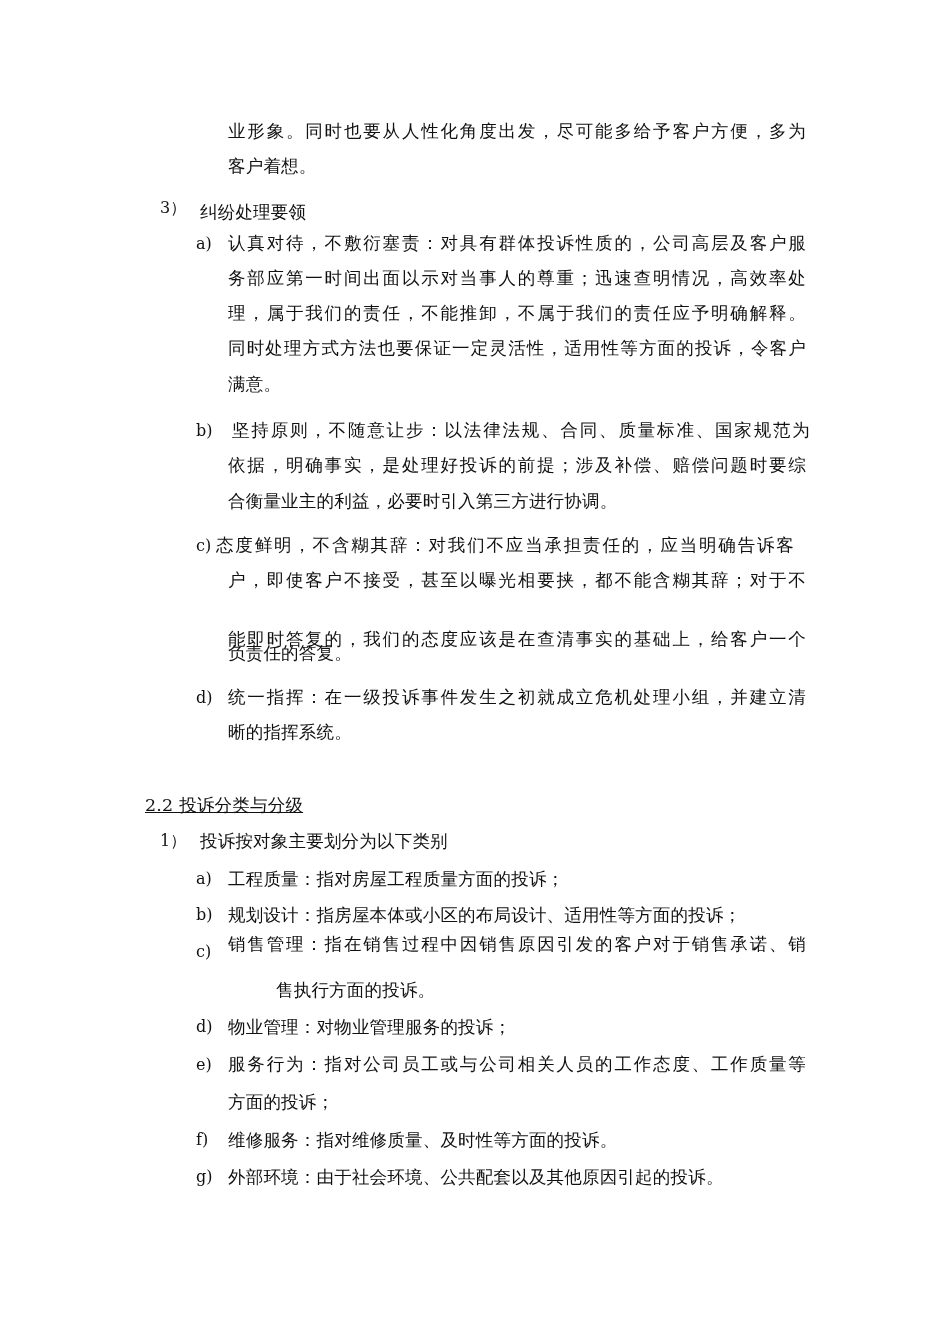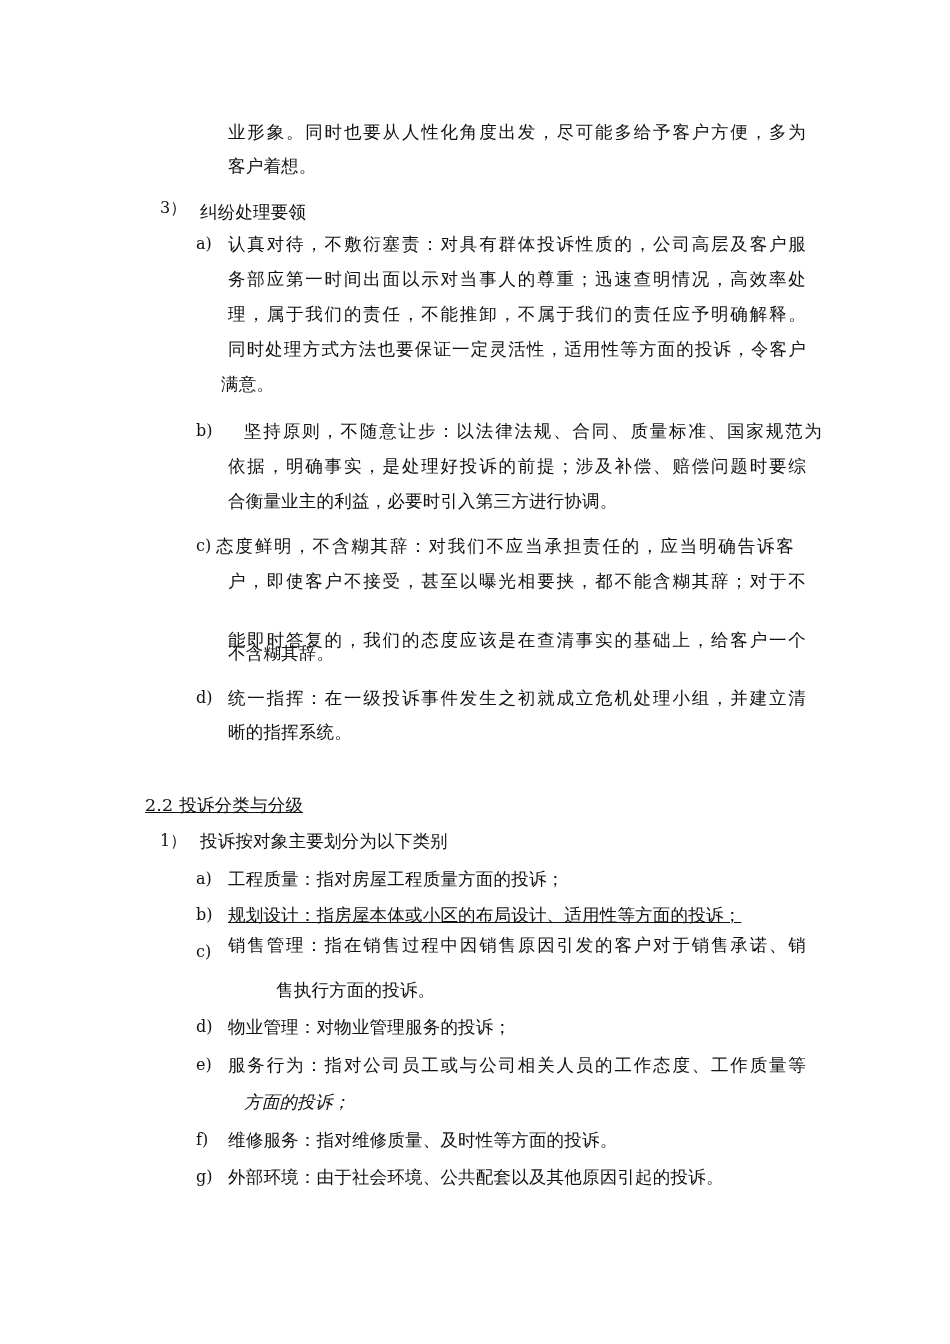--- a/index.html
+++ b/index.html
@@ -7,7 +7,7 @@
          font-family: "DejaVu Serif", "Liberation Serif", serif; color:#111; }
   .line { position:absolute; font-size:17.5px; line-height:22px; white-space:nowrap; letter-spacing:0.2px; }
   .mk { position:absolute; font-size:16px; line-height:22px; white-space:nowrap; }
-  .just { text-align:justify; text-align-last:justify; }
+  .just { text-align:justify; text-align-last:justify;font-family:Liberation Mono, monospace; }
 </style>
 </head>
 <body>

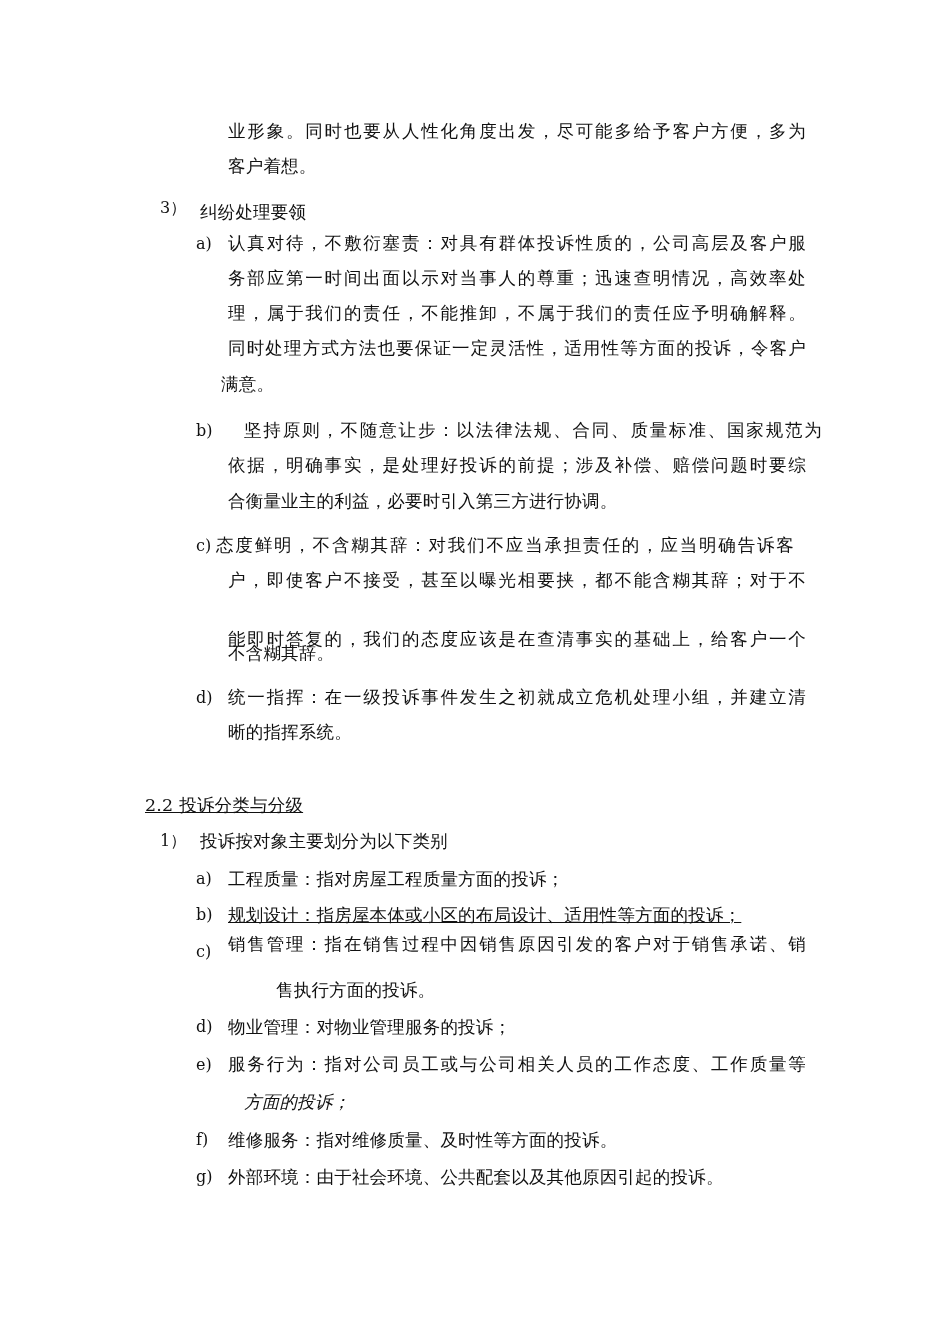--- a/index.html
+++ b/index.html
@@ -25,7 +25,7 @@
   <div class="line just" style="left:228px;top:268px;width:578px;">务部应第一时间出面以示对当事人的尊重；迅速查明情况，高效率处</div>
   <div class="line just" style="left:228px;top:303px;width:578px;">理，属于我们的责任，不能推卸，不属于我们的责任应予明确解释。</div>
   <div class="line just" style="left:228px;top:338px;width:578px;">同时处理方式方法也要保证一定灵活性，适用性等方面的投诉，令客户</div>
-  <div class="line" style="left:221px;top:373px;">满意。</div>
+  <div class="line" style="left:228px;top:373px;">满意。</div>
 
   <div class="mk" style="left:196px;top:420px;">b)</div>
   <div class="line just" style="left:244px;top:420px;width:578px;">坚持原则，不随意让步：以法律法规、合同、质量标准、国家规范为</div>

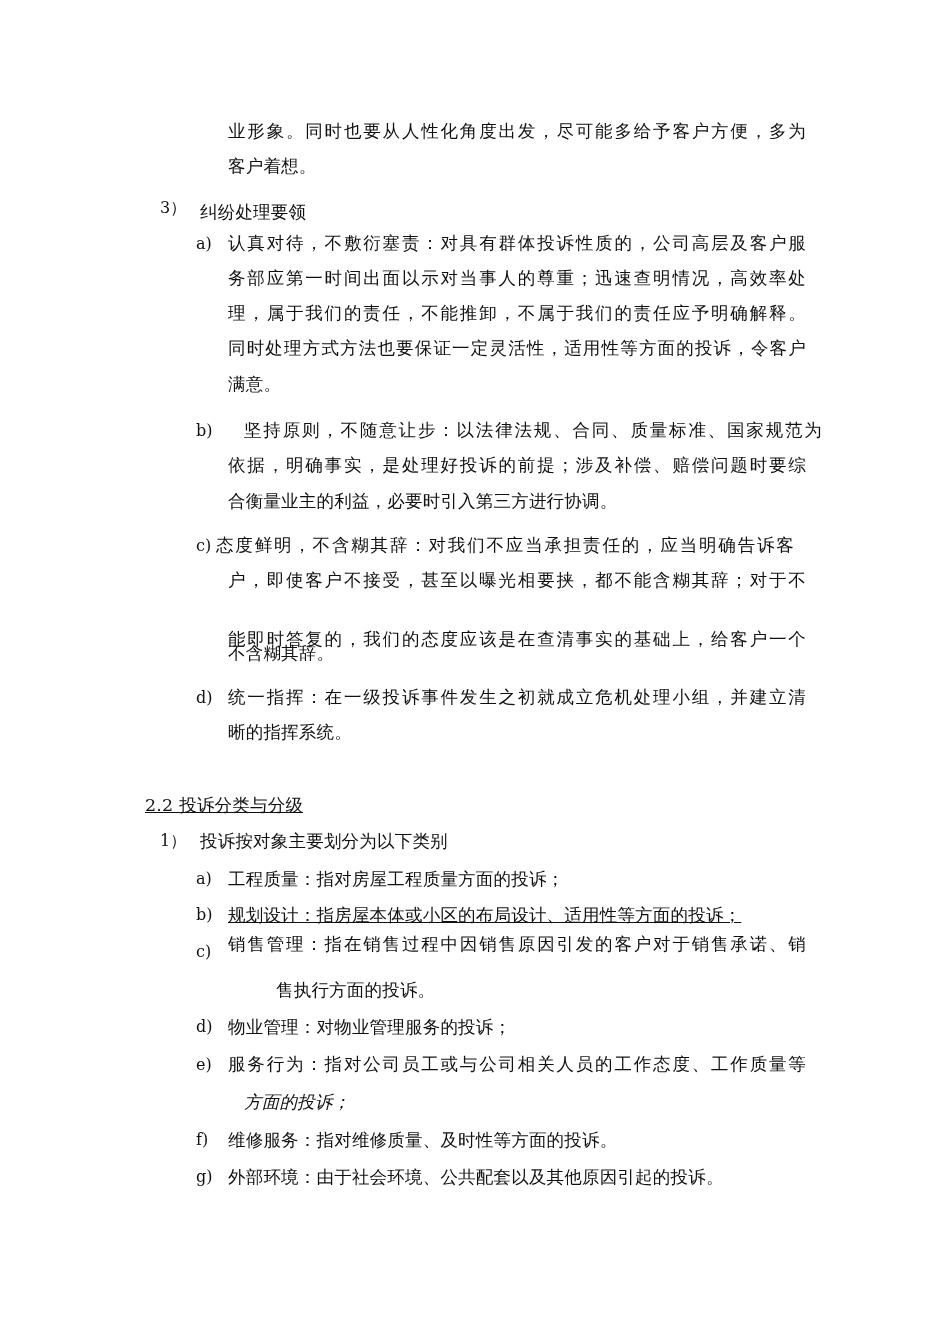--- a/index.html
+++ b/index.html
@@ -28,7 +28,7 @@
   <div class="line" style="left:228px;top:373px;">满意。</div>
 
   <div class="mk" style="left:196px;top:420px;">b)</div>
-  <div class="line just" style="left:244px;top:420px;width:578px;">坚持原则，不随意让步：以法律法规、合同、质量标准、国家规范为</div>
+  <div class="line just" style="left:232px;top:420px;width:578px;">坚持原则，不随意让步：以法律法规、合同、质量标准、国家规范为</div>
   <div class="line just" style="left:228px;top:455px;width:578px;">依据，明确事实，是处理好投诉的前提；涉及补偿、赔偿问题时要综</div>
   <div class="line" style="left:228px;top:490px;">合衡量业主的利益，必要时引入第三方进行协调。</div>
 

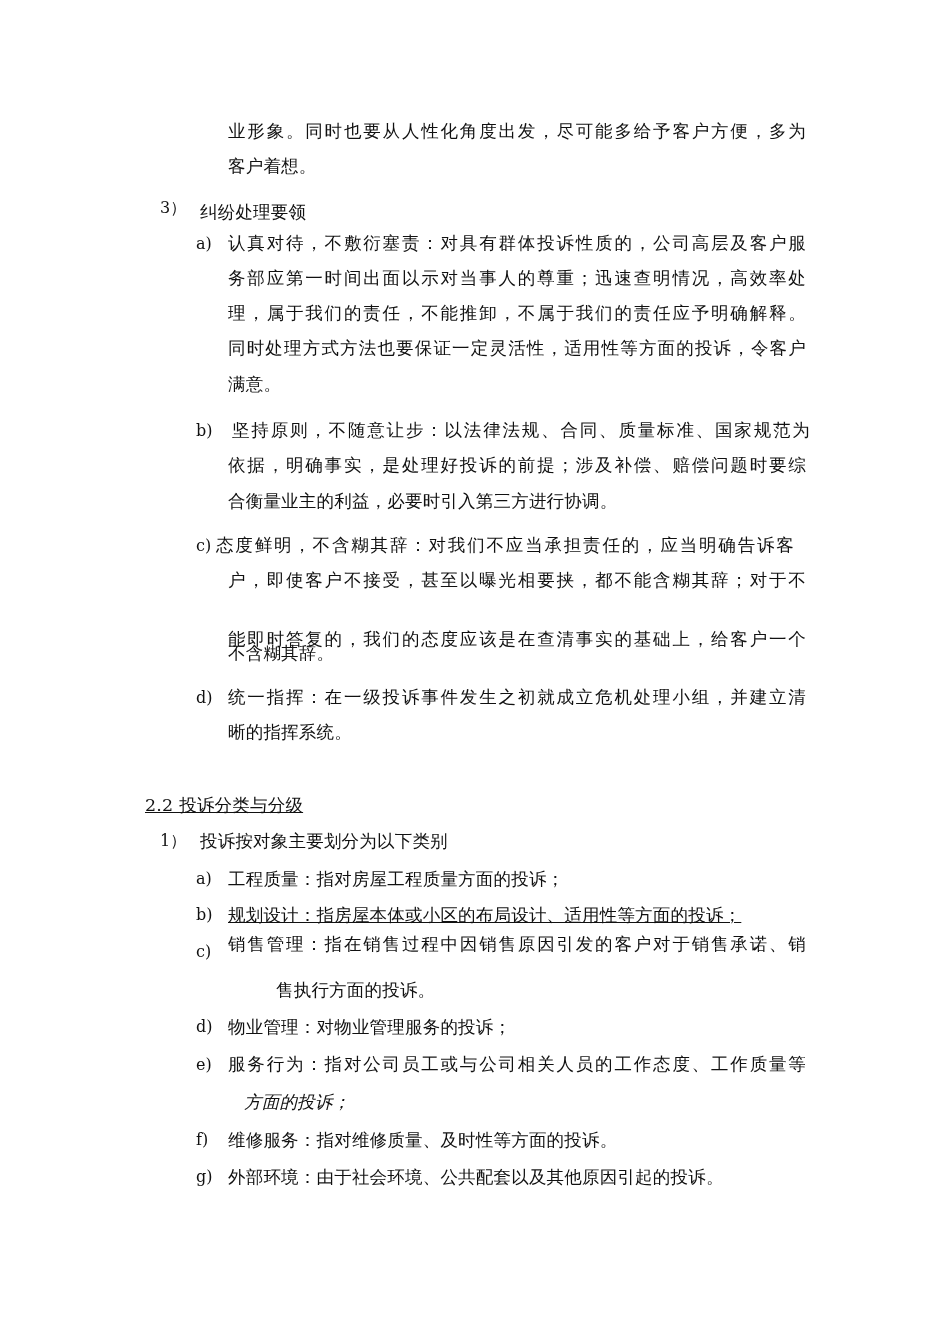--- a/index.html
+++ b/index.html
@@ -36,7 +36,7 @@
   <div class="line just" style="left:216px;top:535px;width:578px;">态度鲜明，不含糊其辞：对我们不应当承担责任的，应当明确告诉客</div>
   <div class="line just" style="left:228px;top:570px;width:578px;">户，即使客户不接受，甚至以曝光相要挟，都不能含糊其辞；对于不</div>
   <div class="line just" style="left:228px;top:605px;width:578px;margin-top:24px;">能即时答复的，我们的态度应该是在查清事实的基础上，给客户一个</div>
-  <div class="line" style="left:228px;top:642px;">不含糊其辞。</div>
+  <div class="line" style="left:228px;top:642px;">负责任的答复。</div>
 
   <div class="mk" style="left:196px;top:687px;">d)</div>
   <div class="line just" style="left:228px;top:687px;width:578px;">统一指挥：在一级投诉事件发生之初就成立危机处理小组，并建立清</div>

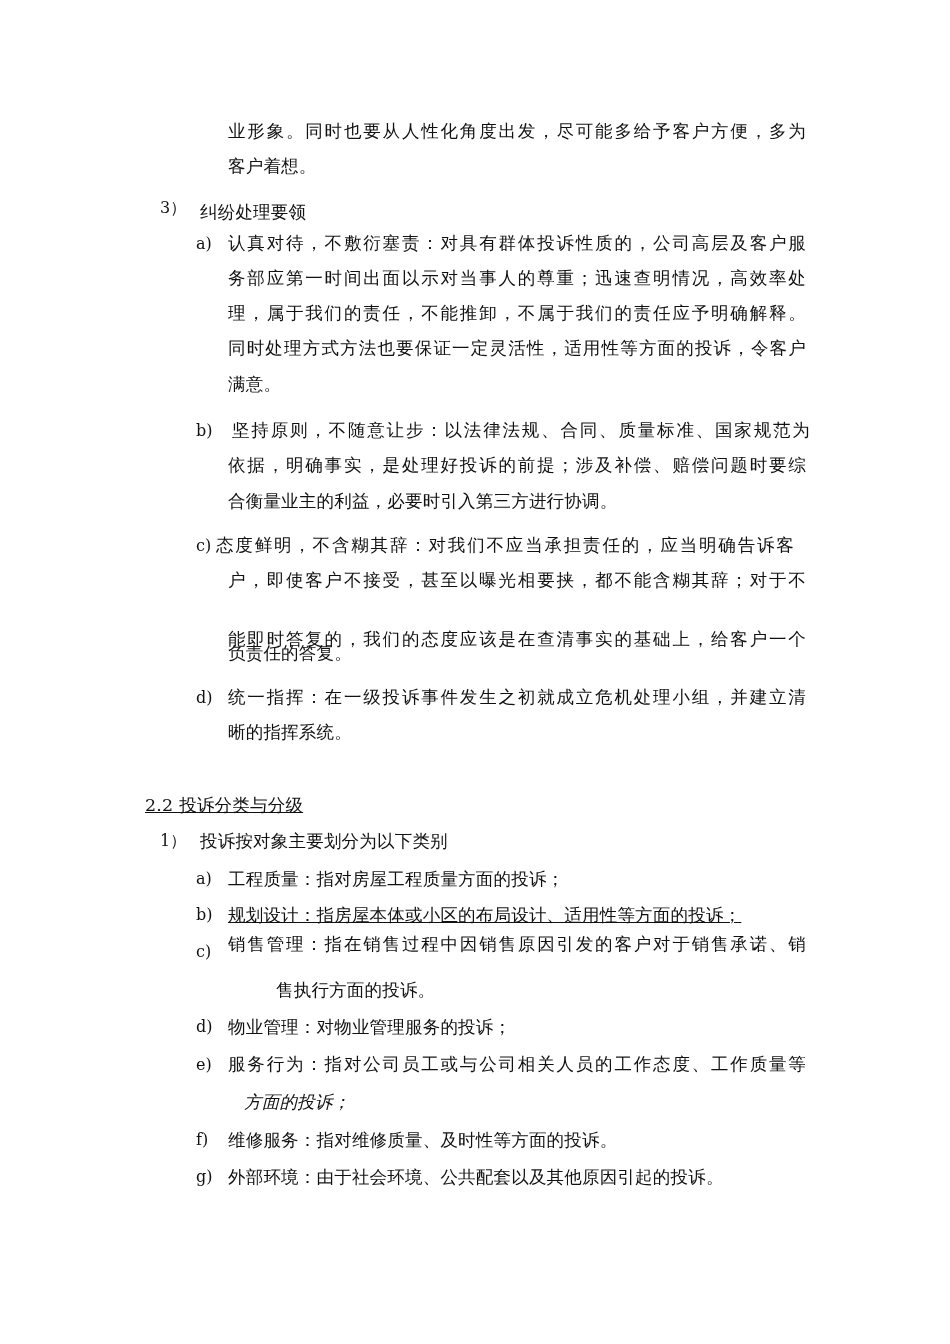--- a/index.html
+++ b/index.html
@@ -51,7 +51,7 @@
   <div class="line" style="left:228px;top:868px;">工程质量：指对房屋工程质量方面的投诉；</div>
 
   <div class="mk" style="left:196px;top:904px;">b)</div>
-  <div class="line" style="left:228px;top:904px;text-decoration:underline;">规划设计：指房屋本体或小区的布局设计、适用性等方面的投诉；</div>
+  <div class="line" style="left:228px;top:904px;">规划设计：指房屋本体或小区的布局设计、适用性等方面的投诉；</div>
 
   <div class="mk" style="left:196px;top:941px;">c)</div>
   <div class="line just" style="left:228px;top:934px;width:578px;">销售管理：指在销售过程中因销售原因引发的客户对于销售承诺、销</div>

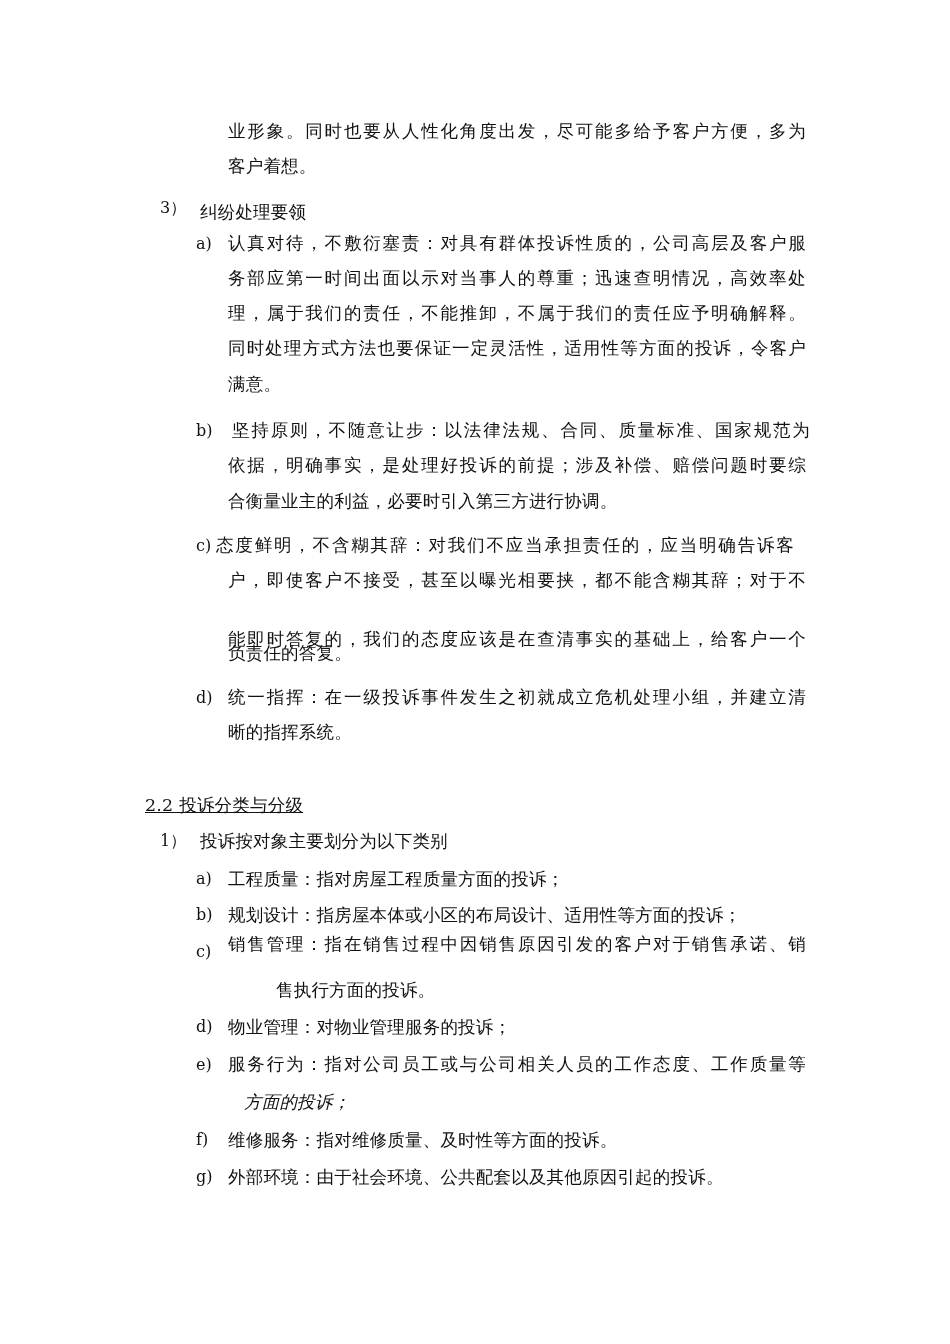--- a/index.html
+++ b/index.html
@@ -62,7 +62,7 @@
 
   <div class="mk" style="left:196px;top:1054px;">e)</div>
   <div class="line just" style="left:228px;top:1054px;width:578px;">服务行为：指对公司员工或与公司相关人员的工作态度、工作质量等</div>
-  <div class="line" style="left:244px;top:1091px;font-style:italic;">方面的投诉；</div>
+  <div class="line" style="left:228px;top:1091px;">方面的投诉；</div>
 
   <div class="mk" style="left:196px;top:1129px;">f)</div>
   <div class="line" style="left:228px;top:1129px;text-align:right;">维修服务：指对维修质量、及时性等方面的投诉。</div>

